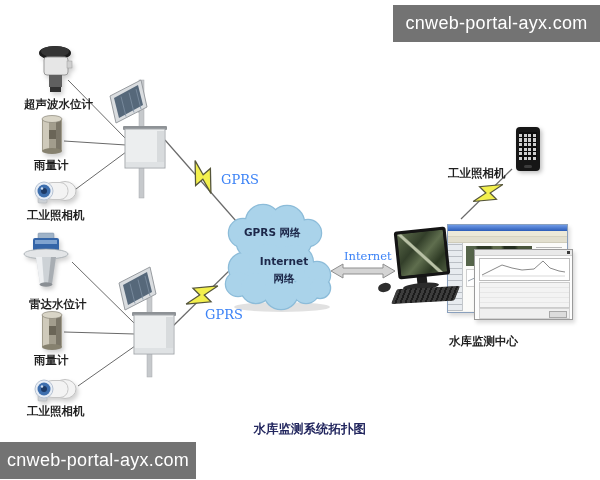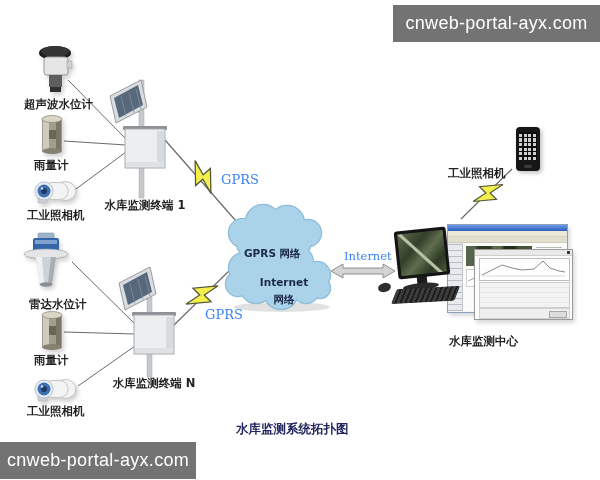--- a/index.html
+++ b/index.html
@@ -225,7 +225,6 @@
   </div>
   <div class="lbl" style="left:27px;top:208px;">工业照相机</div>
 
-  <div class="lbl" style="left:103px;top:198px;width:84px;text-align:center;">水库监测终端 1</div>
   <div class="serif-lbl" style="left:221px;top:172px;font-size:13px;">GPRS</div>
 
   <div class="dev" style="left:22px;top:232px;">

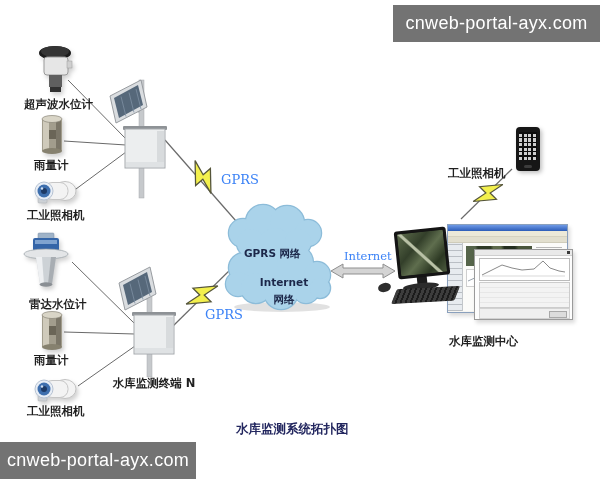--- a/index.html
+++ b/index.html
@@ -19,7 +19,7 @@
   }
   .cloud-lbl{
     position:absolute;font-size:10.5px;font-weight:bold;color:#1c2749;
-    text-align:center;white-space:nowrap;margin-top:21px;
+    text-align:center;white-space:nowrap;
   }
   .caption{
     position:absolute;left:236px;top:421px;width:130px;text-align:left;

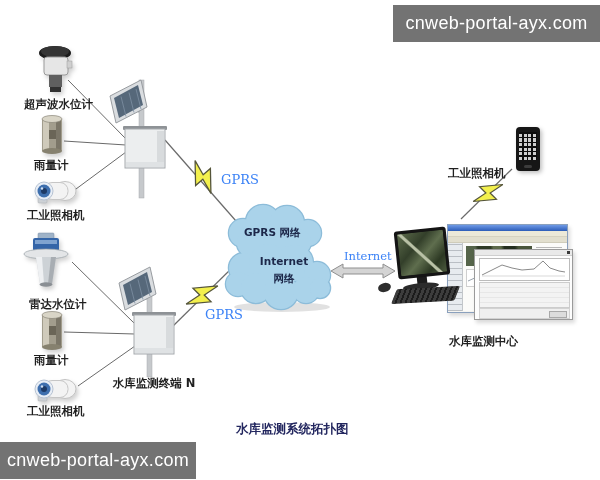--- a/index.html
+++ b/index.html
@@ -266,7 +266,6 @@
   </div>
   <div class="lbl" style="left:27px;top:404px;">工业照相机</div>
 
-  <div class="lbl" style="left:112px;top:376px;width:84px;text-align:center;">水库监测终端 N</div>
   <div class="serif-lbl" style="left:205px;top:307px;font-size:13px;">GPRS</div>
 
   <div class="cloud-lbl" style="left:244px;top:226px;width:56px;">GPRS 网络</div>

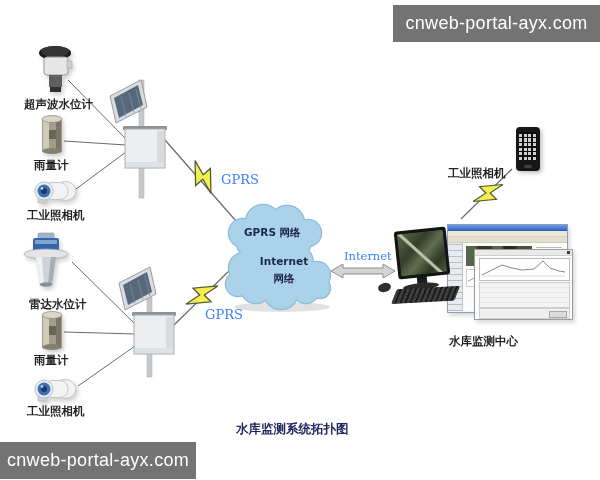--- a/index.html
+++ b/index.html
@@ -22,7 +22,7 @@
     text-align:center;white-space:nowrap;
   }
   .caption{
-    position:absolute;left:236px;top:421px;width:130px;text-align:left;
+    position:absolute;left:236px;top:421px;width:130px;text-align:right;
     font-size:12.5px;font-weight:bold;color:#23275f;white-space:nowrap;
   }
   .banner{

